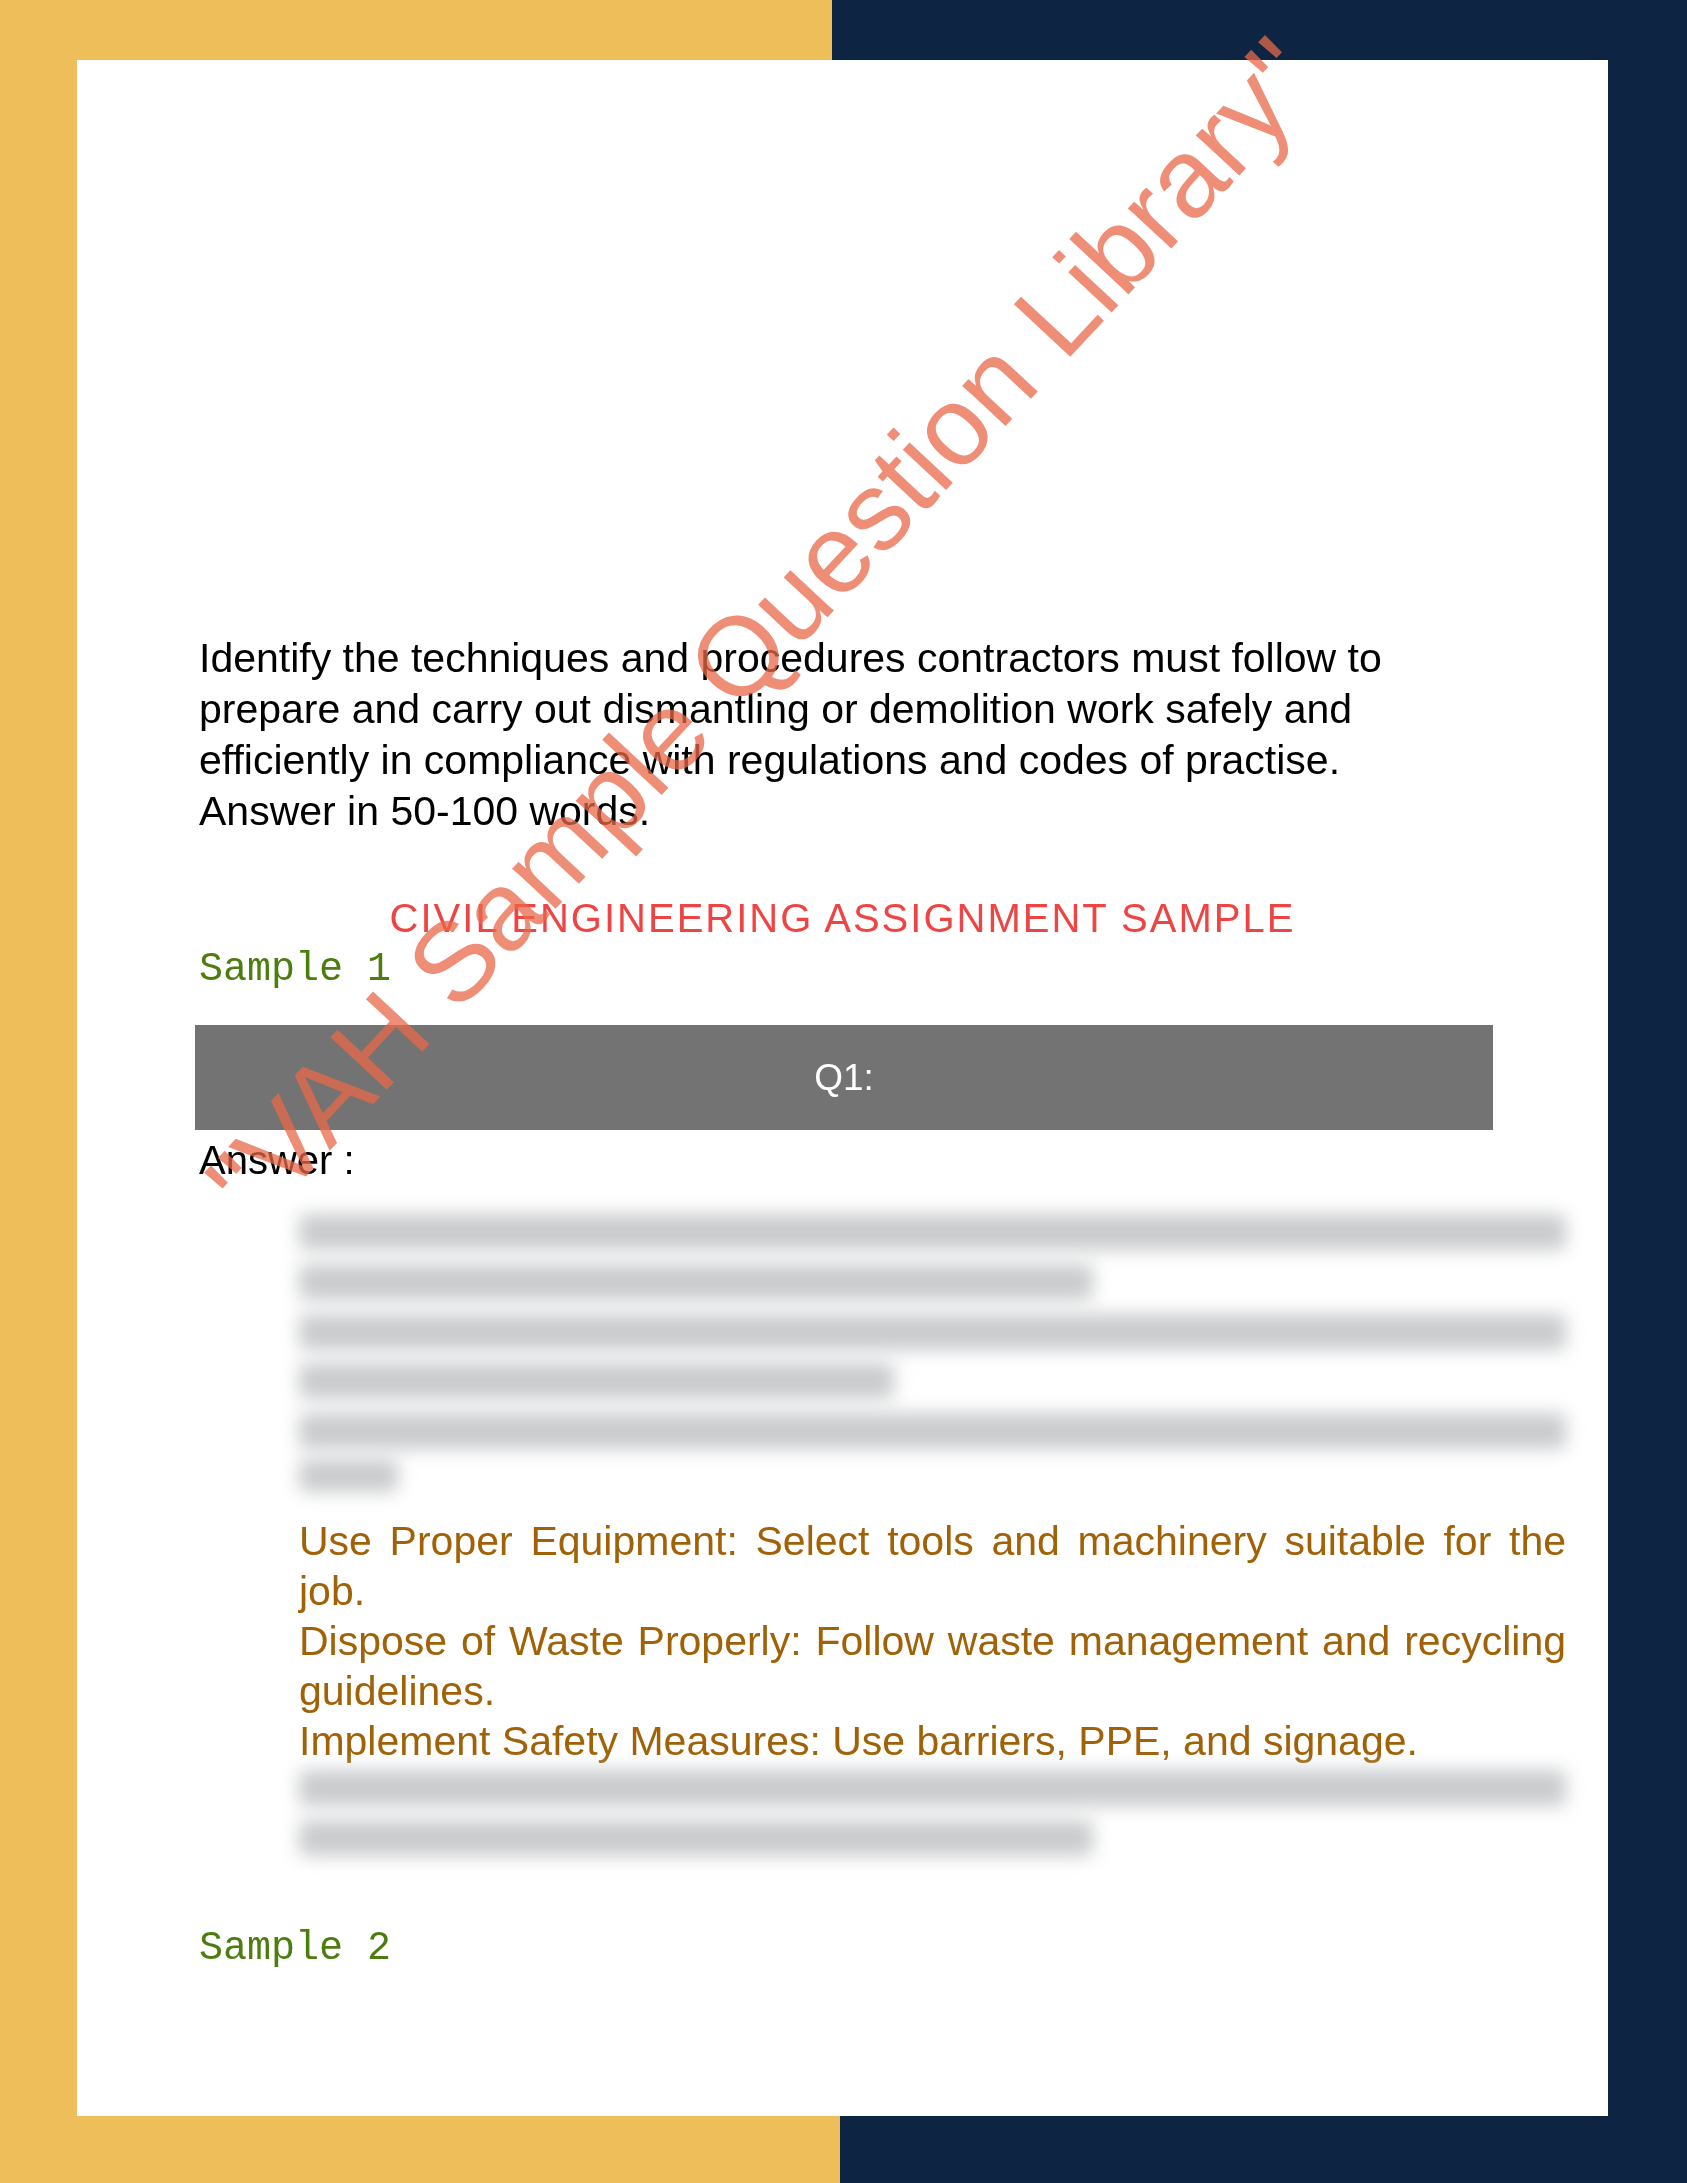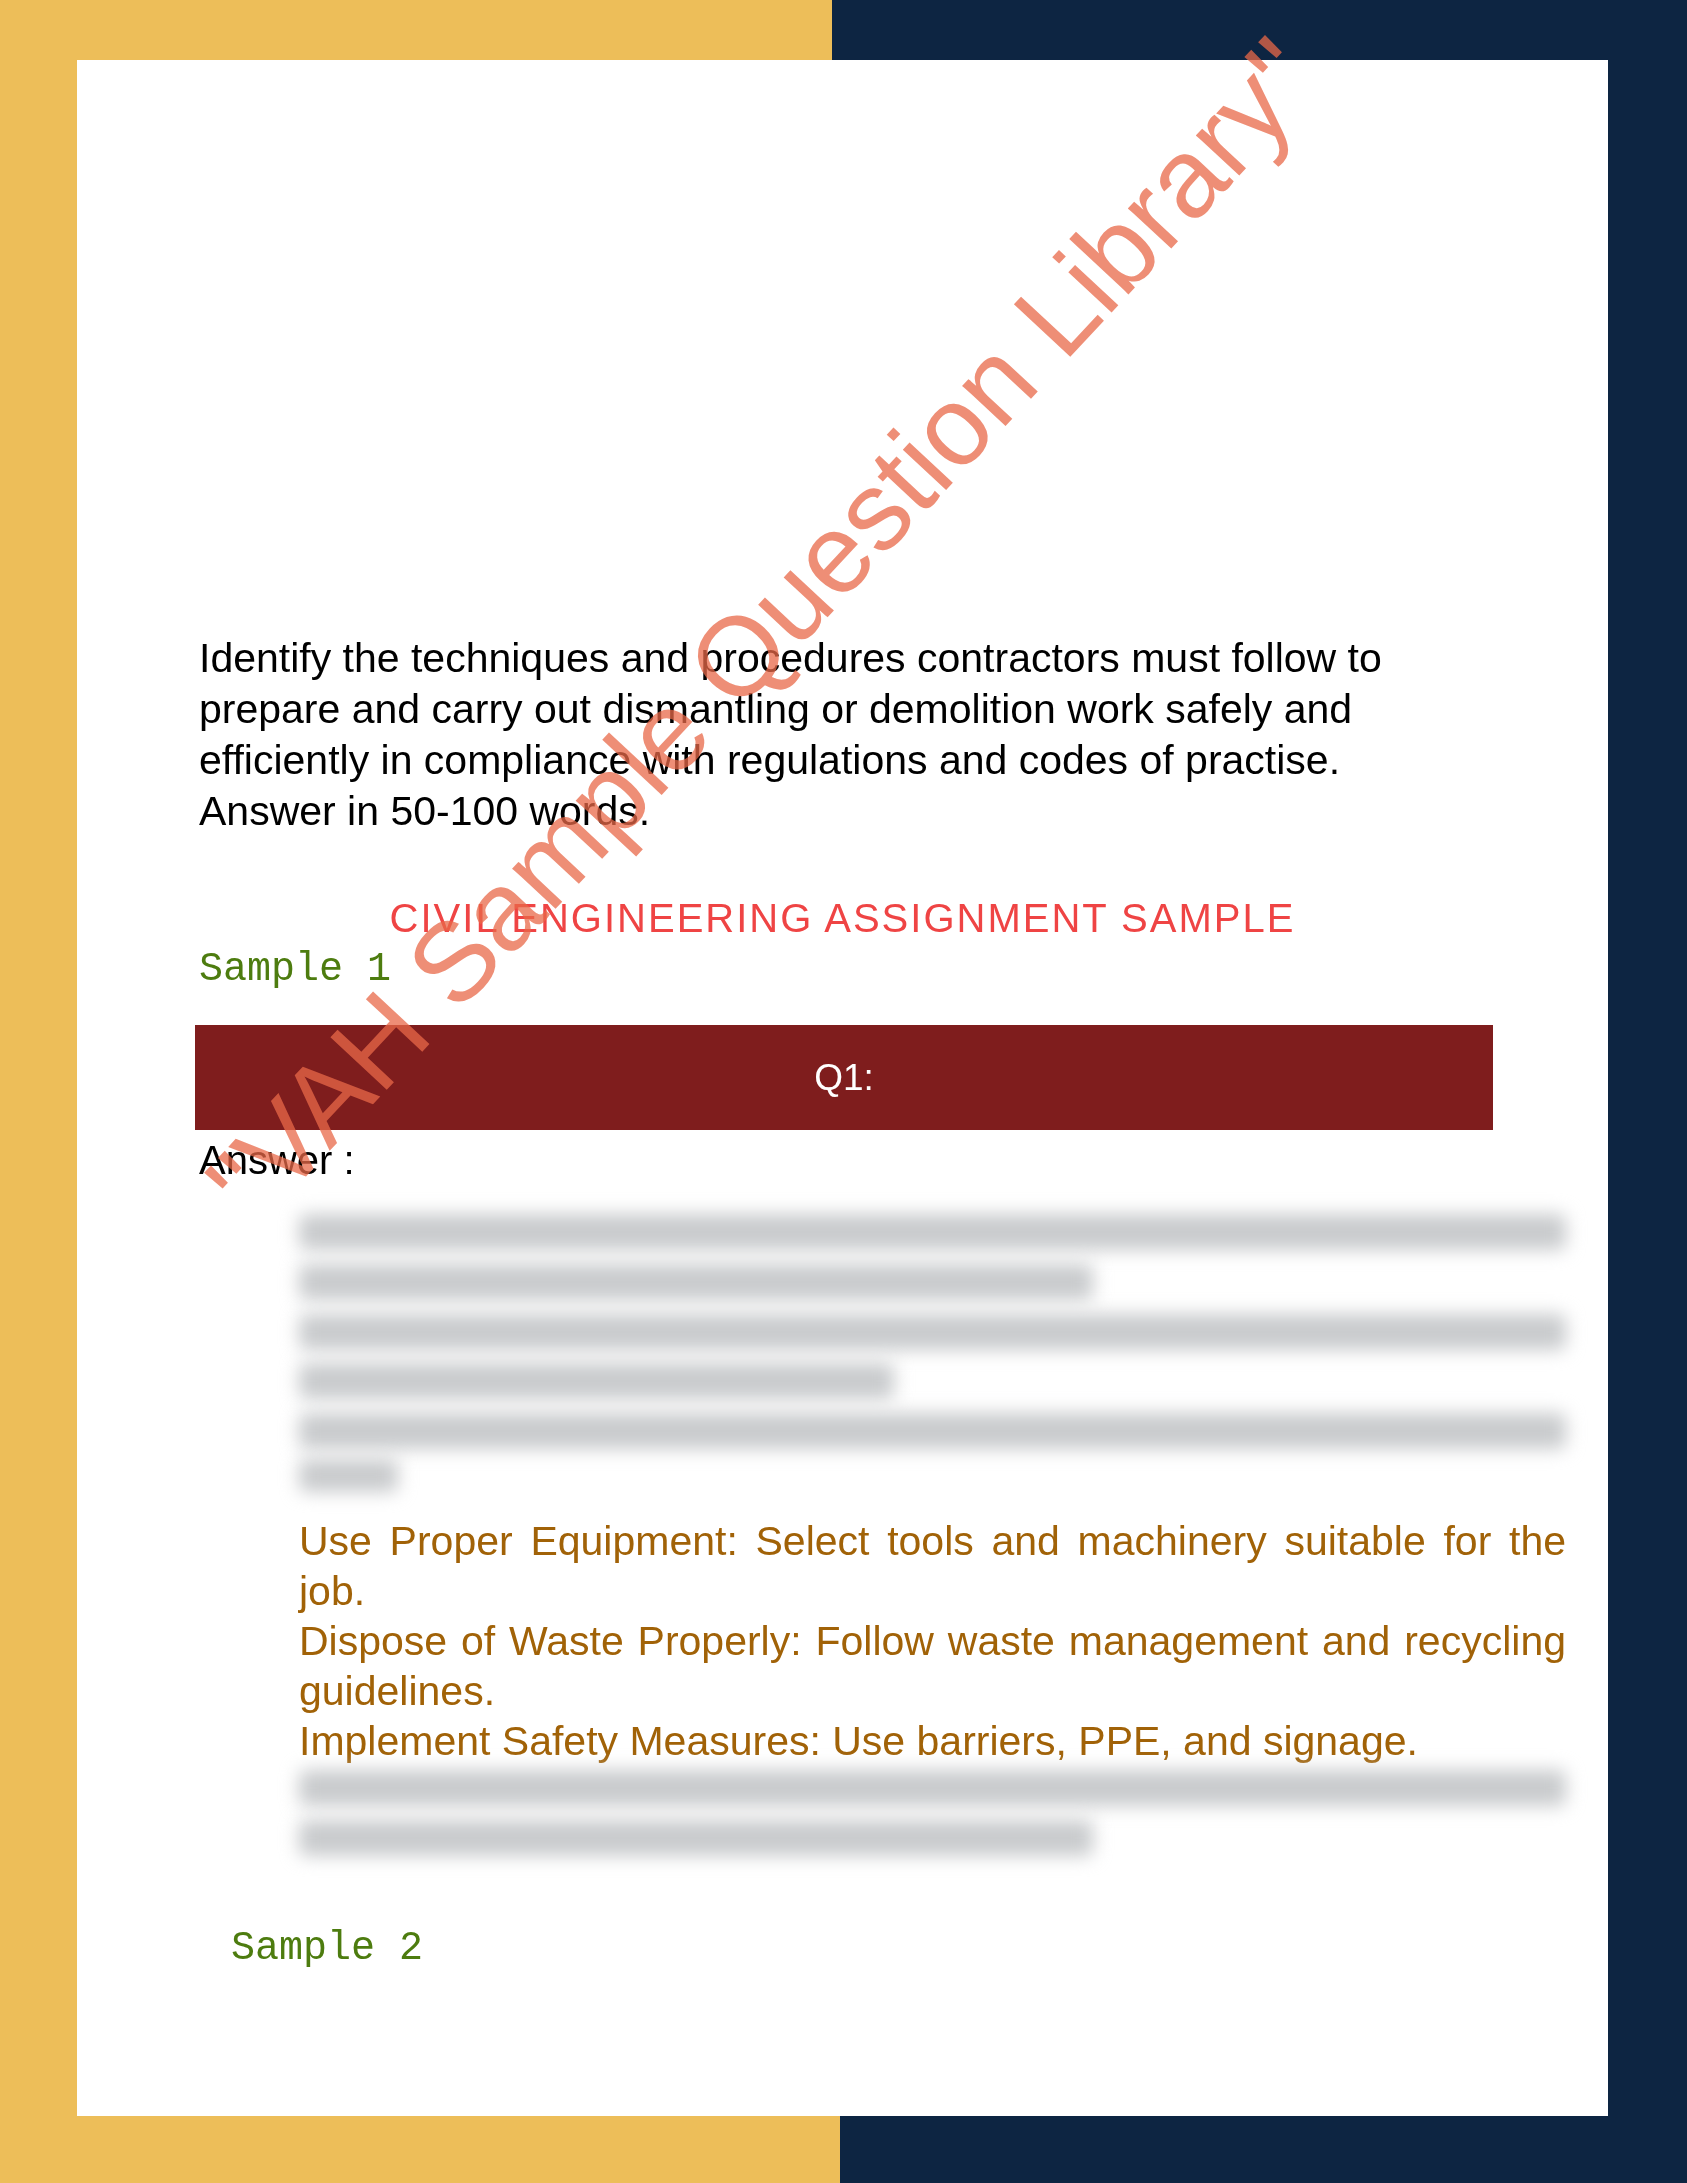--- a/index.html
+++ b/index.html
@@ -35,7 +35,7 @@
   }
   .q-bar {
     position: absolute; left: 118px; top: 965px; width: 1298px; height: 105px;
-    background: #7f1d1d; color: #fff; font-size: 37px;
+    background: #737373; color: #fff; font-size: 37px;
     display: flex; align-items: center; justify-content: center;
   }
   .answer-label {

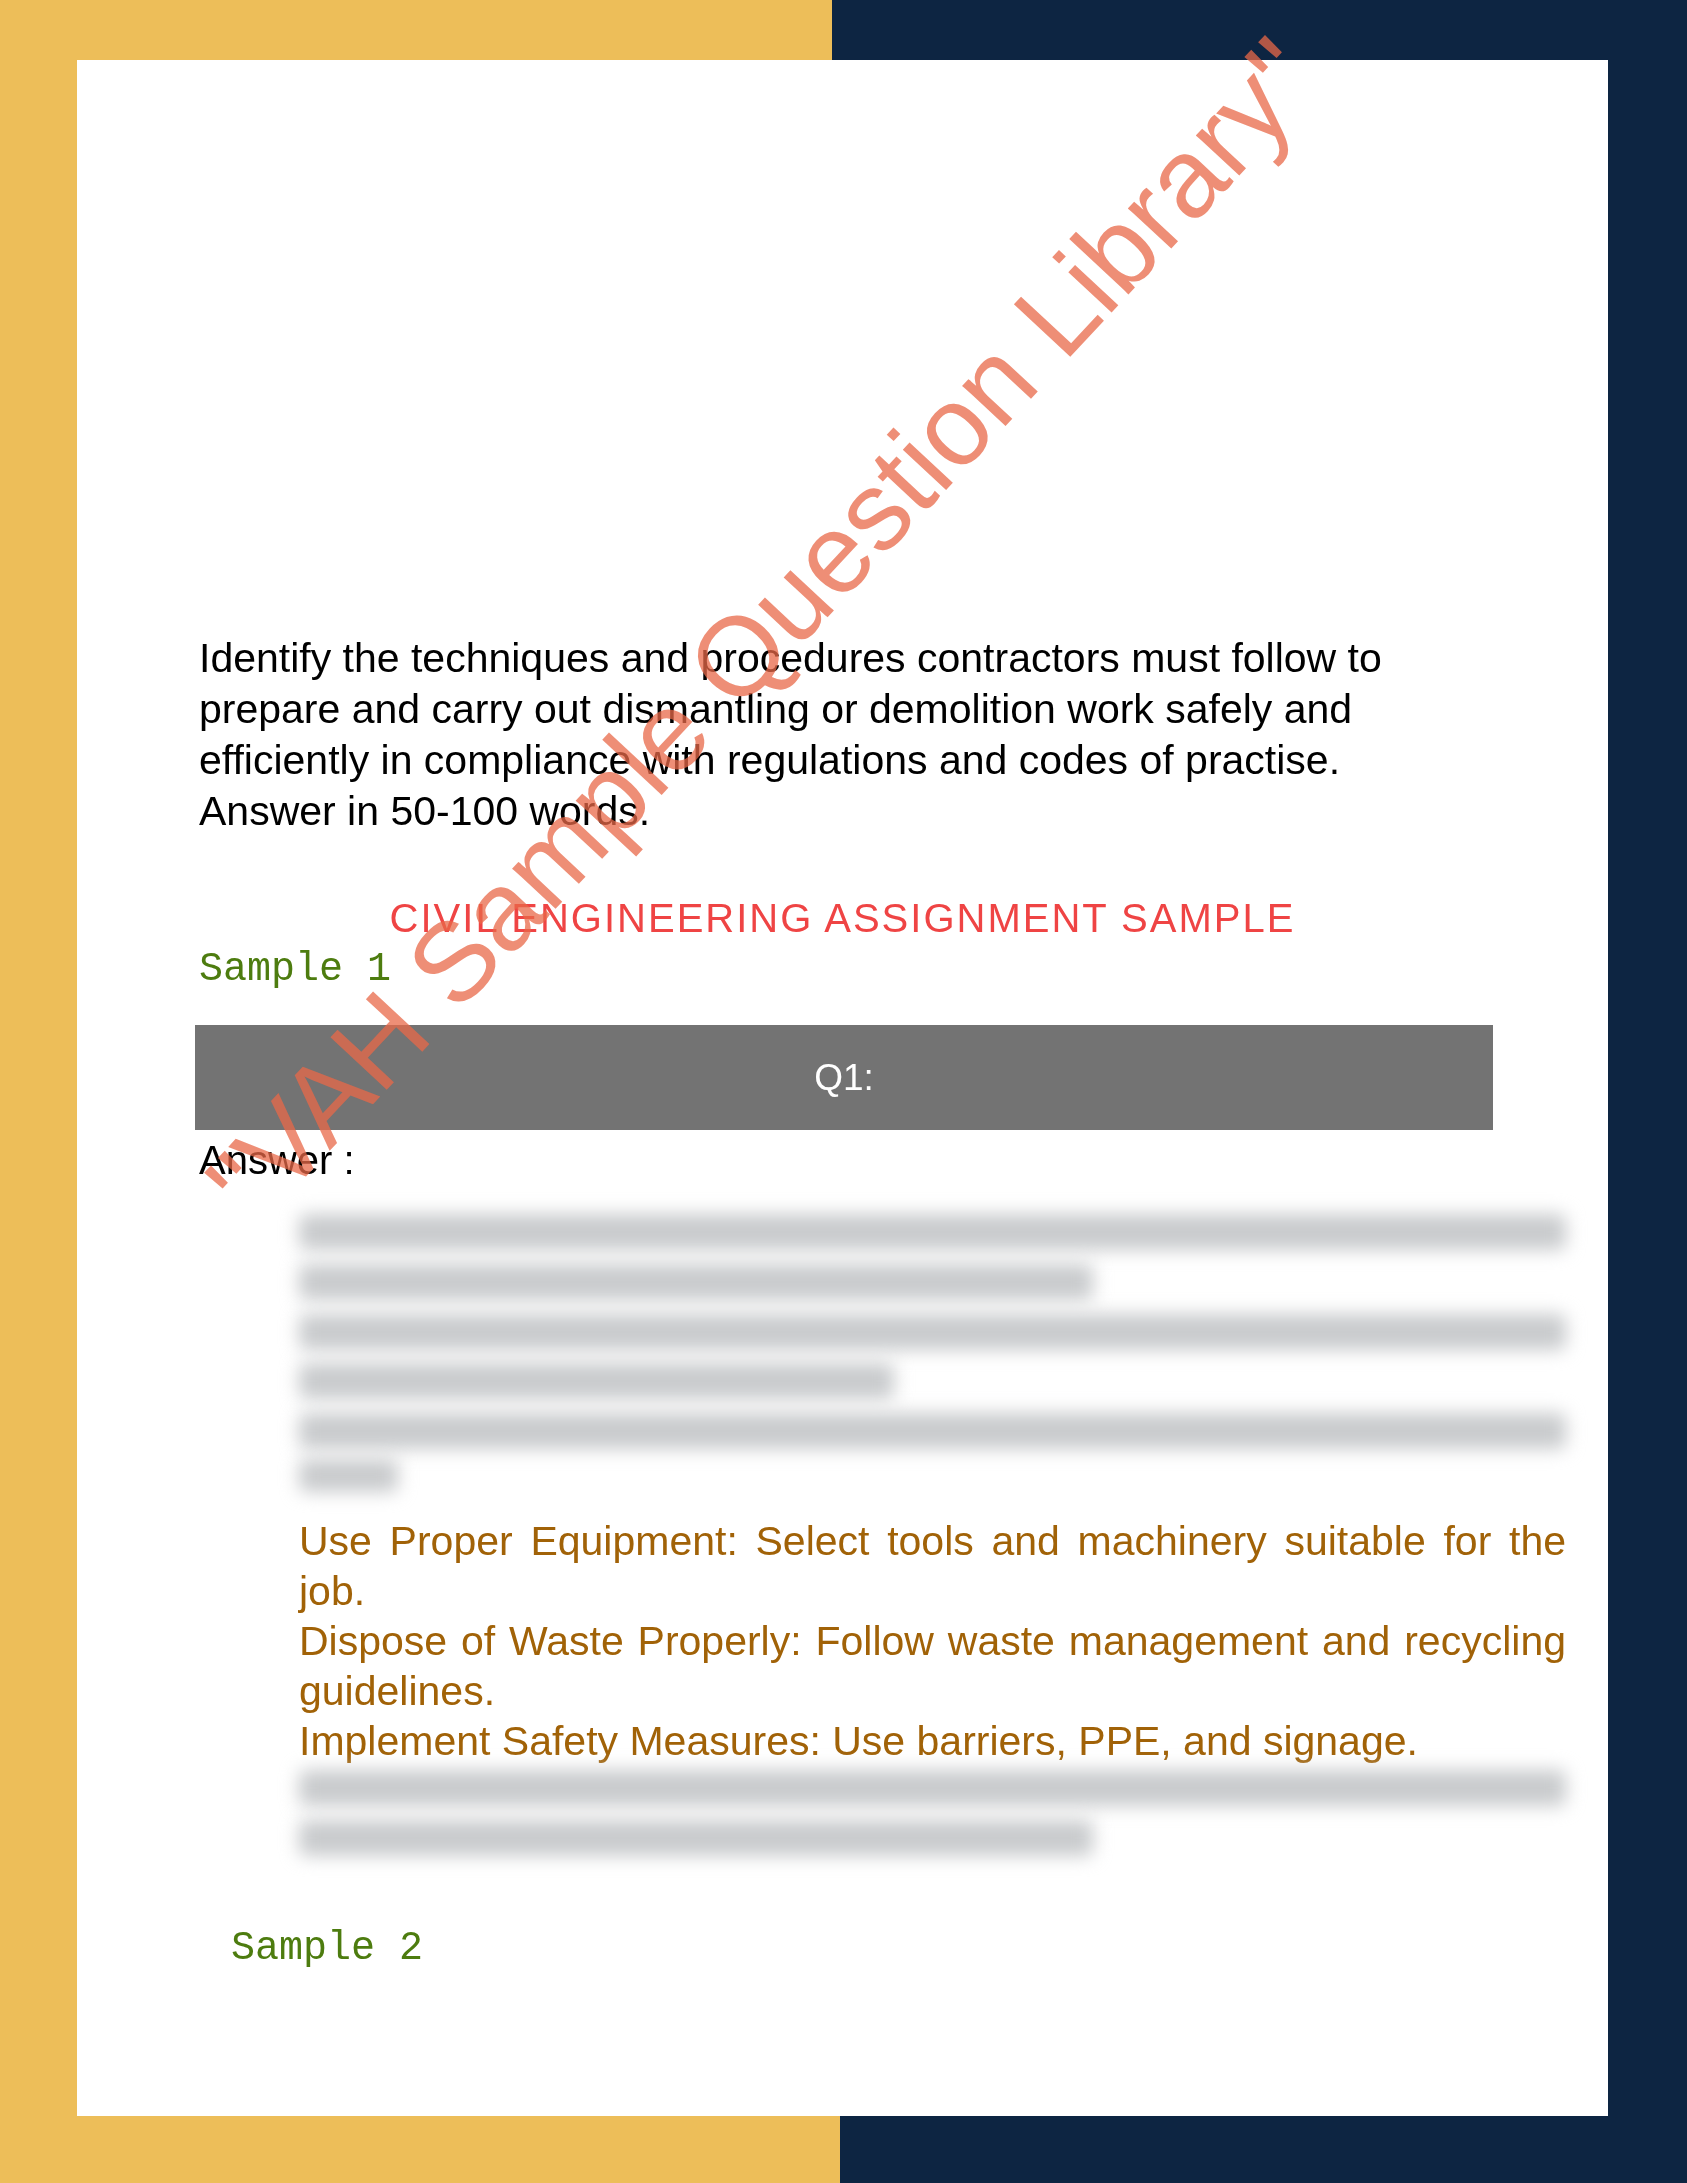--- a/index.html
+++ b/index.html
@@ -100,7 +100,7 @@
   <div class="blur-block" style="left:222px; top:1710px; width:1267px; height:36px;"></div>
   <div class="blur-block" style="left:222px; top:1760px; width:794px; height:36px;"></div>
 
-  <div class="sample-label" style="top:1866px;margin-left:32px;">Sample 2</div>
+  <div class="sample-label" style="top:1866px;">Sample 2</div>
 
   <div class="watermark">"VAH Sample Question Library"</div>
 </div>

